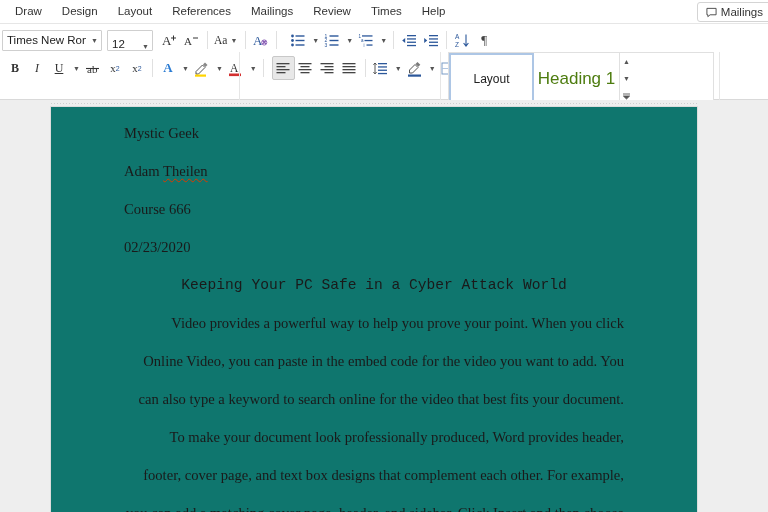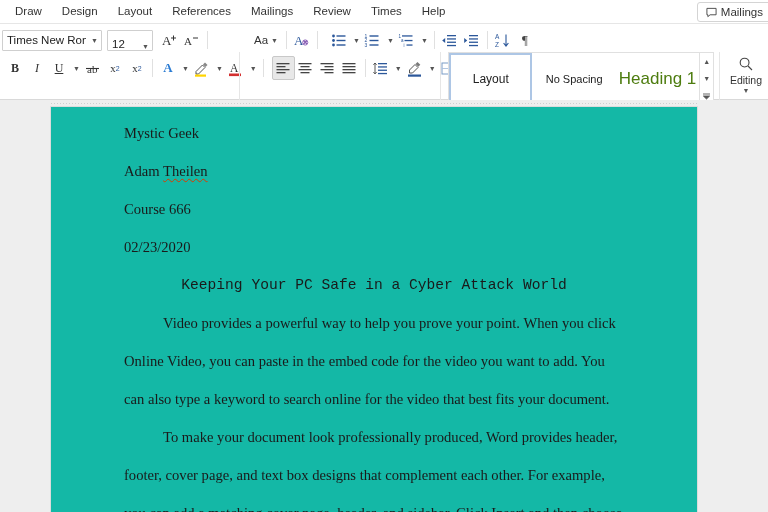--- a/index.html
+++ b/index.html
@@ -226,7 +226,7 @@
       <div class="sep"></div>
 
       <div class="tb">
-        <span style="font-size:11.5px;font-family:Liberation Sans, sans-serif;margin-left:40px;">Aa</span>
+        <span style="font-size:11.5px;font-family:Liberation Serif, serif;">Aa</span>
         <span class="chev">▼</span>
       </div>
 

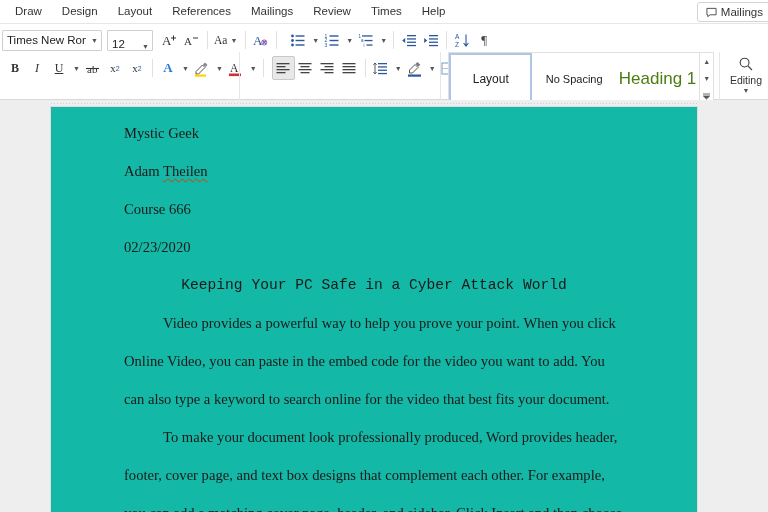--- a/index.html
+++ b/index.html
@@ -438,9 +438,6 @@
       <div class="style-tile normal">
         <span>Layout</span>
       </div>
-      <div class="style-tile nospacing">
-        <span>No Spacing</span>
-      </div>
       <div class="style-tile heading1">
         <span>Heading 1</span>
       </div>

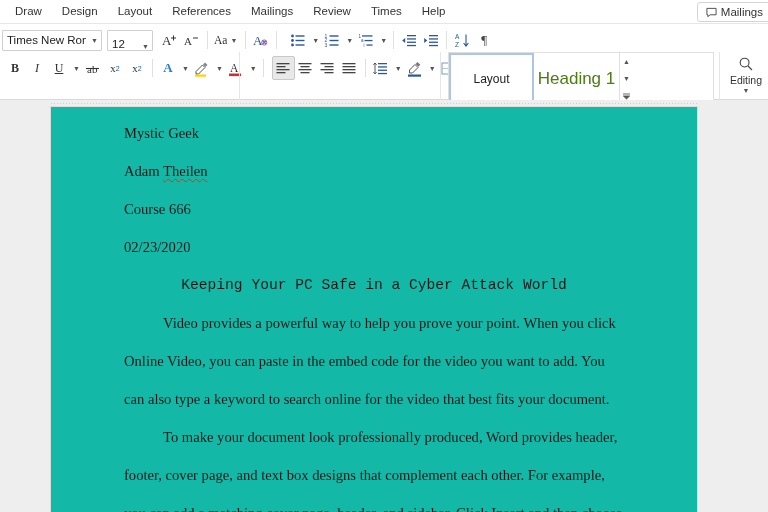--- a/index.html
+++ b/index.html
@@ -452,16 +452,6 @@
       </div>
     </div>
 
-    <div class="editing-group">
-      <span>
-        <svg width="16" height="16" viewBox="0 0 16 16">
-          <circle cx="6.6" cy="6.6" r="4.4" fill="none" stroke="#444" stroke-width="1.1"></circle>
-          <path d="M10 10l4 4" stroke="#444" stroke-width="1.1"></path>
-        </svg>
-      </span>
-      <span class="editing-label">Editing</span>
-      <span class="editing-chev">▼</span>
-    </div>
 
     <div class="group-labels">
       <div class="glabel" style="left:98px">Font</div>

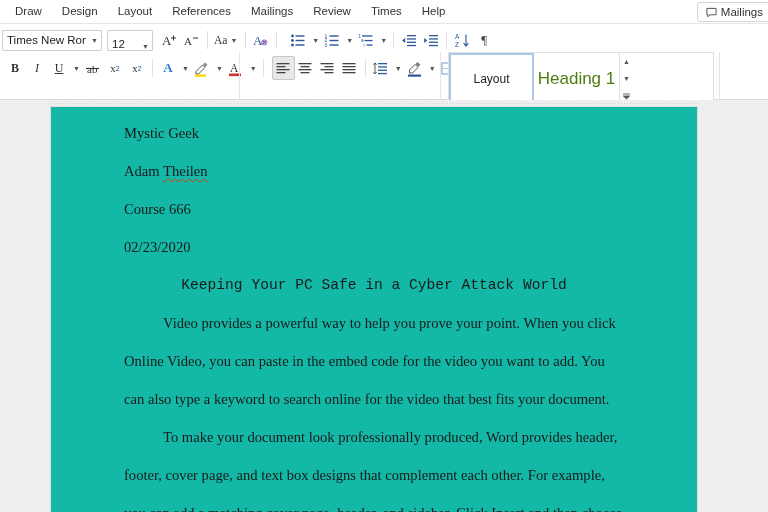--- a/index.html
+++ b/index.html
@@ -152,7 +152,7 @@
   .page {
     position: absolute; top: 7px; left: 51px;
     width: 646px; height: 405px;
-    background: #14b8a6;
+    background: #0f766e;
     box-shadow: 0 0 0 1px #dcdcdc;
   }
   .page-content {

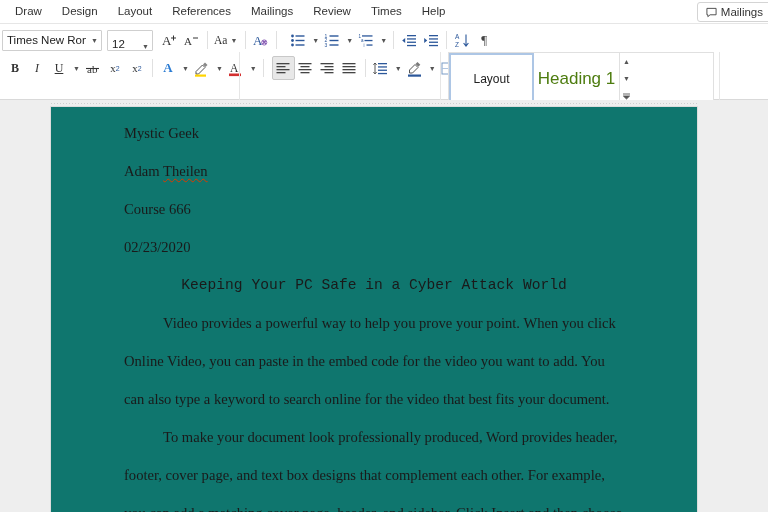--- a/index.html
+++ b/index.html
@@ -164,7 +164,7 @@
   }
   .p-block { margin: 0; }
   .p-center { text-align: center; font-family: Liberation Mono, monospace; }
-  .p-indent { text-indent: 39px; text-align: left; }
+  .p-indent { text-indent: 39px; text-align: right; }
   .misspell {
     text-decoration: underline wavy #d83b01;
     text-decoration-thickness: 1px;

